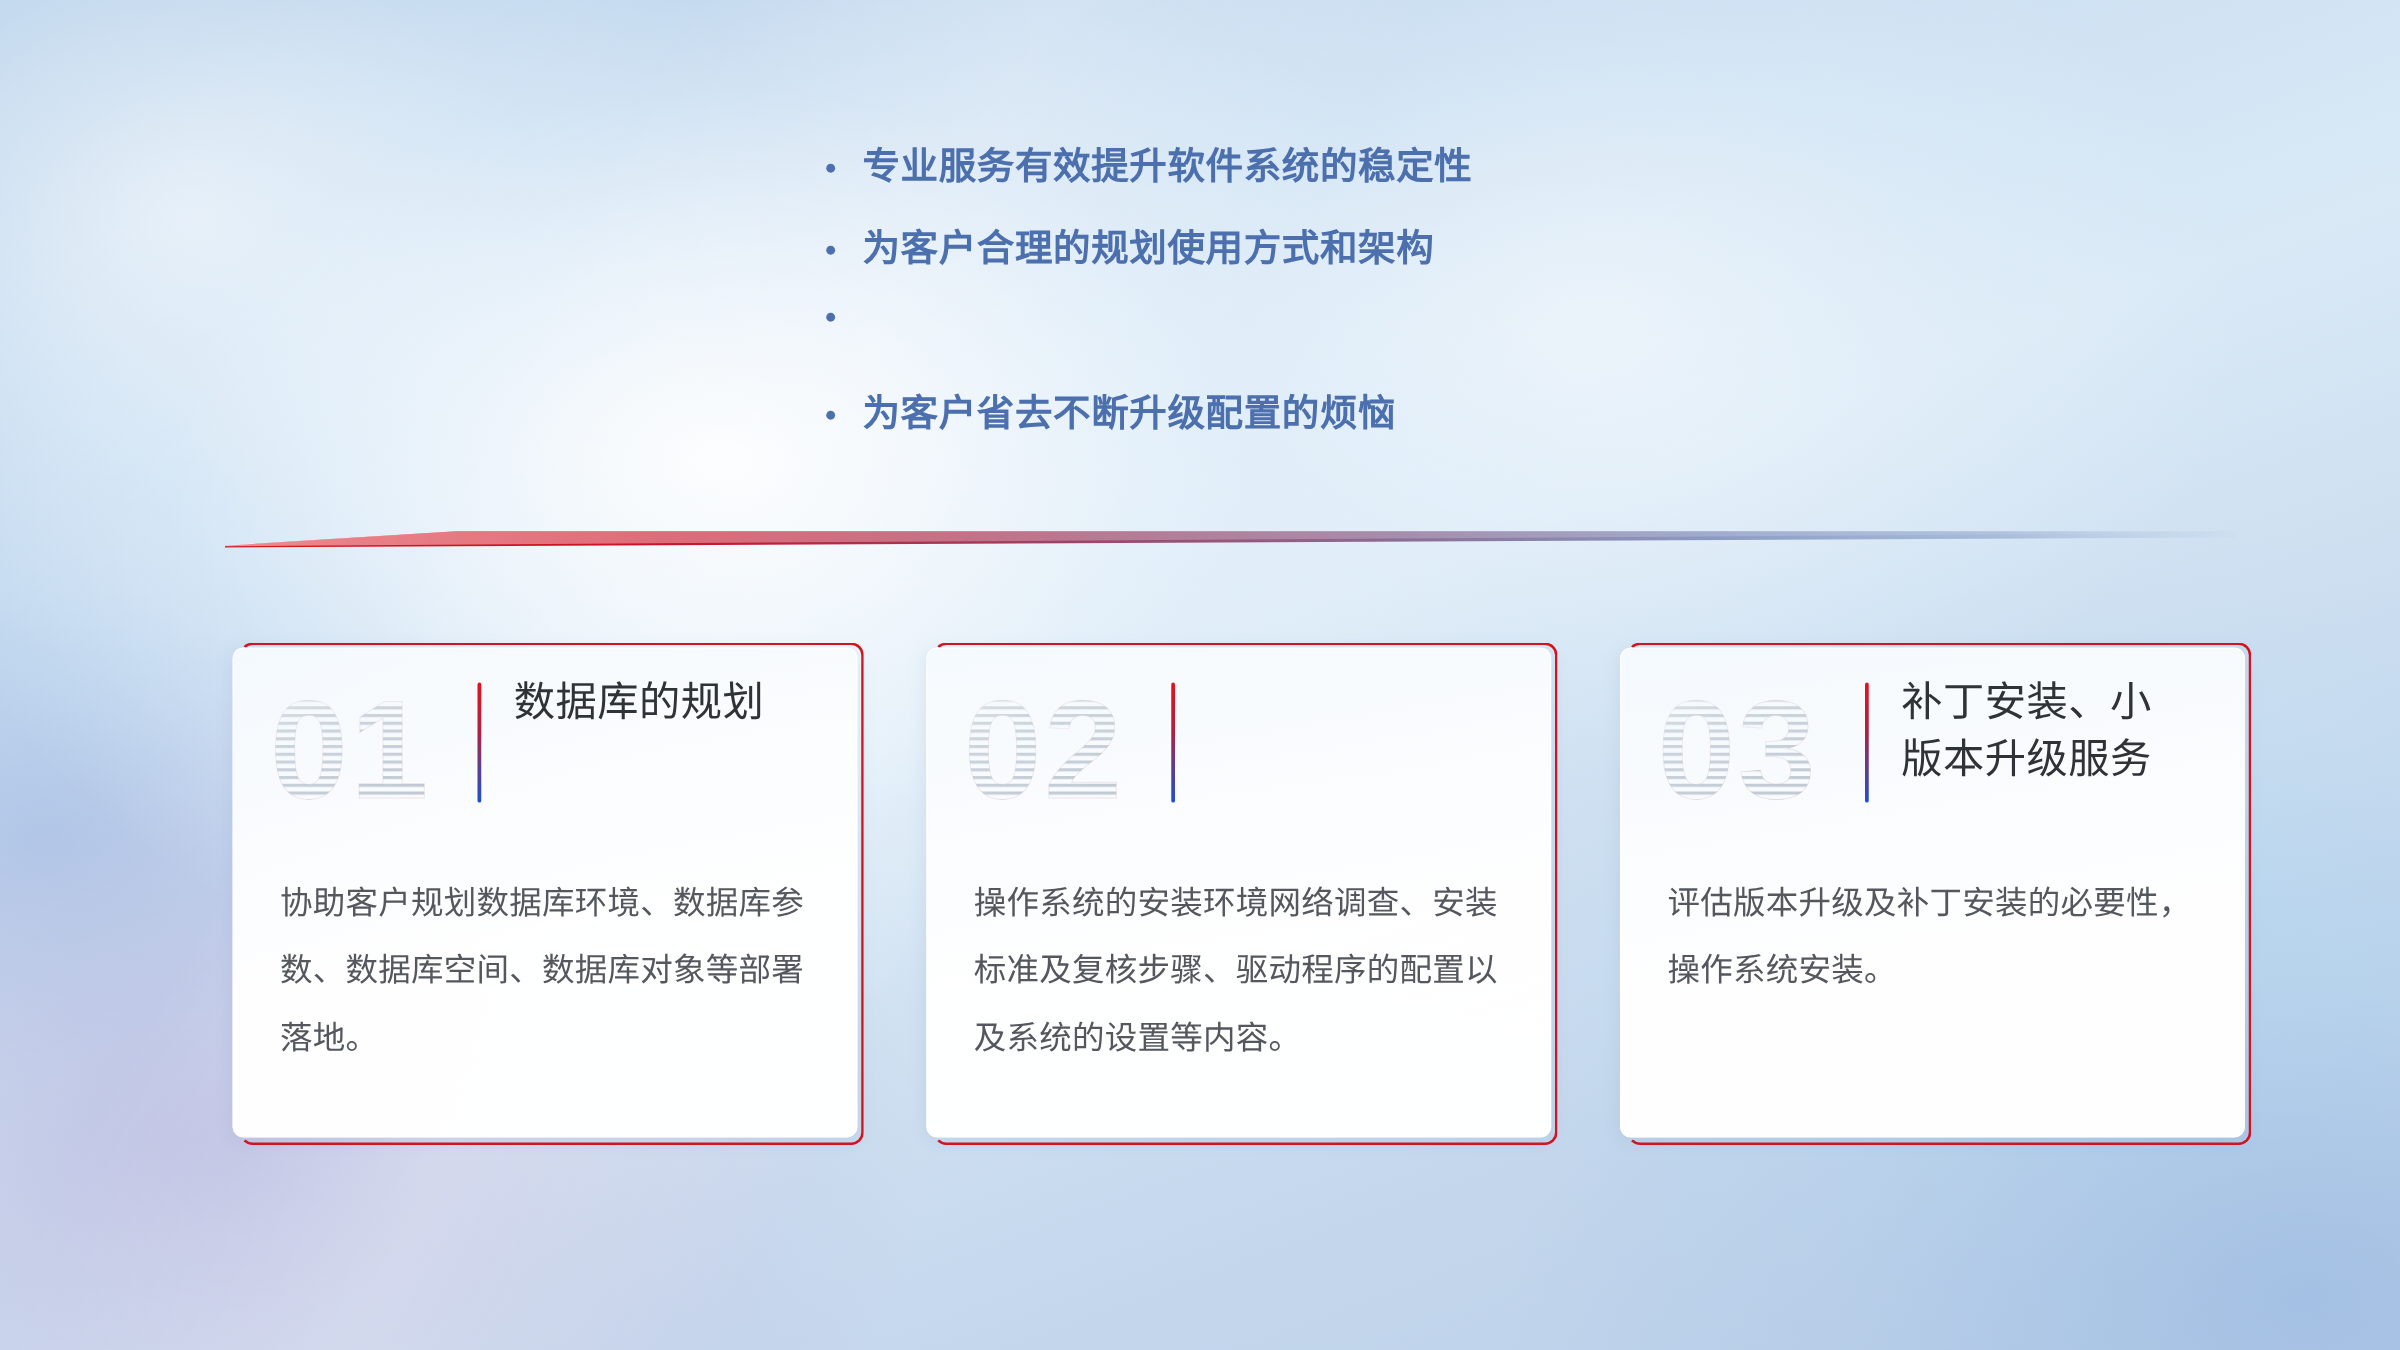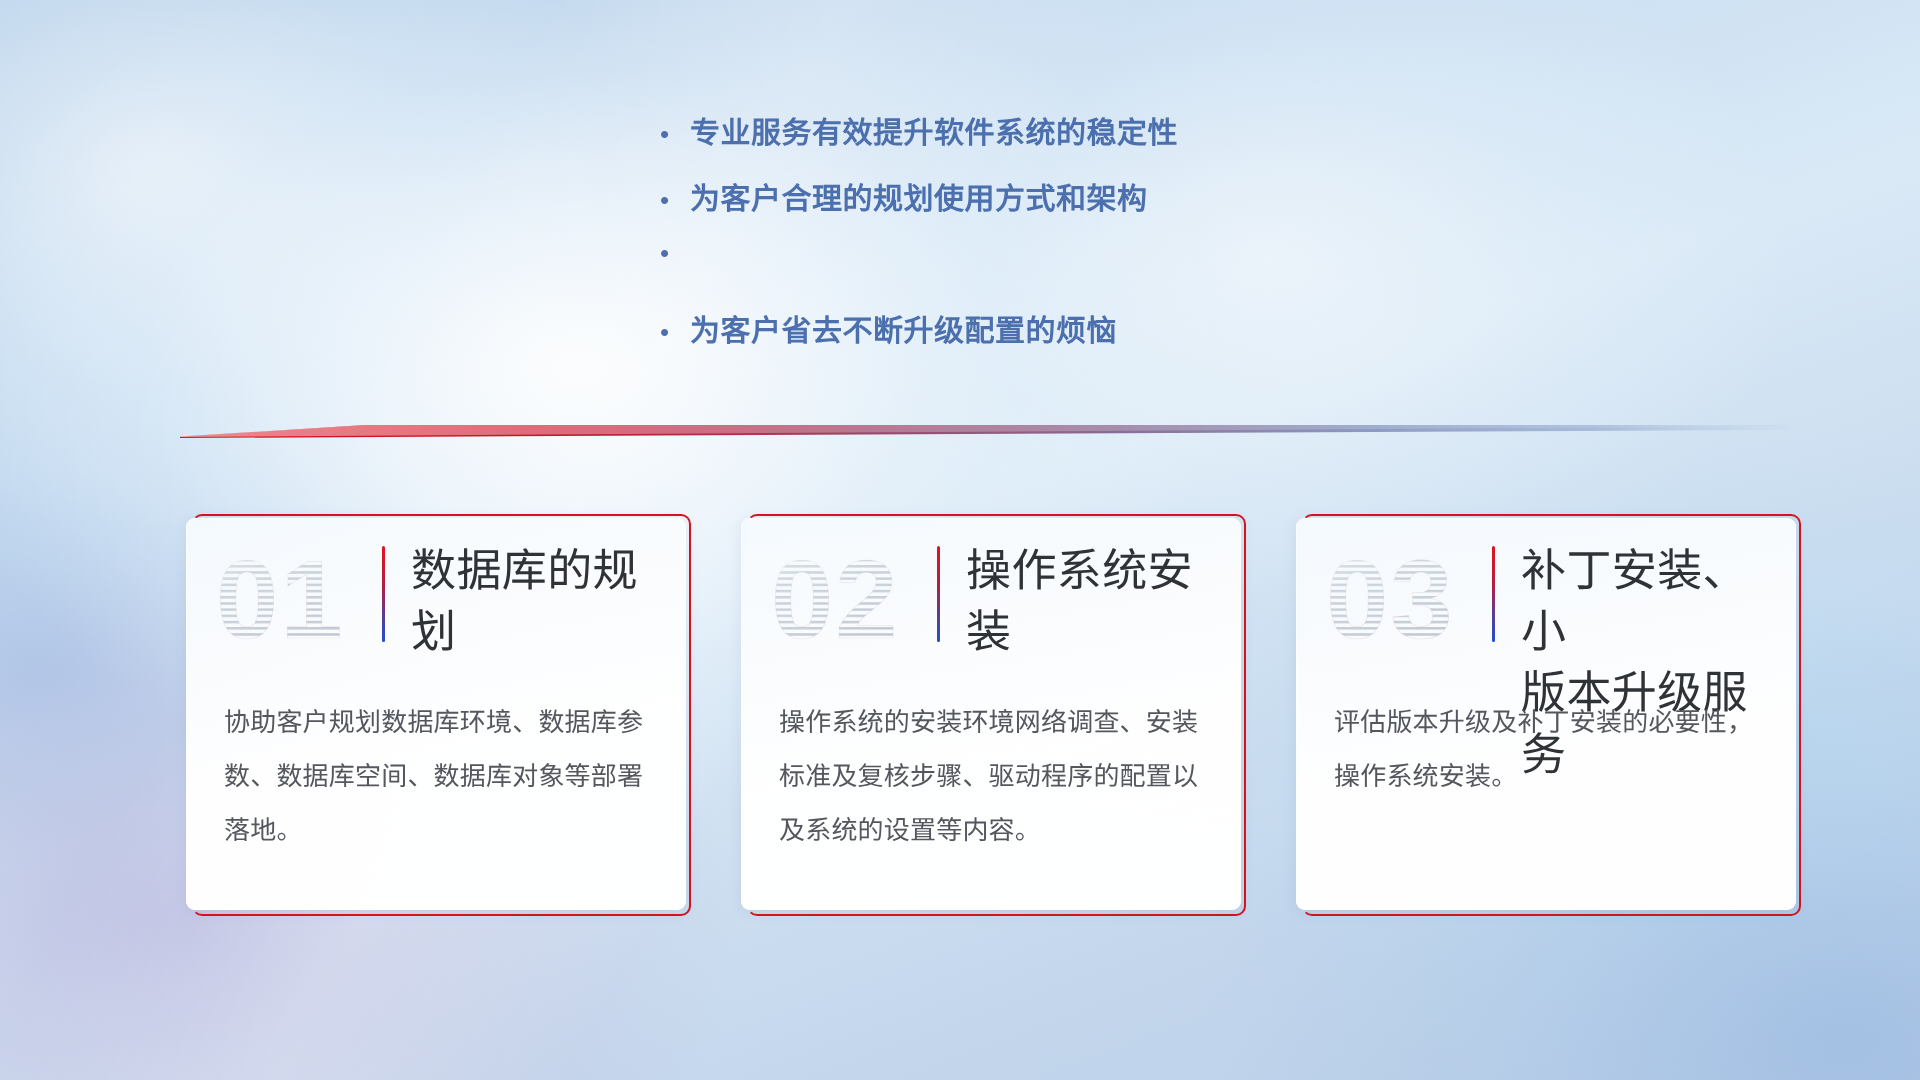--- a/index.html
+++ b/index.html
@@ -214,7 +214,7 @@
     border-radius: 2px;
   }
   .card-title {
-    font-size: 45px;
+    font-size: 33px;
     line-height: 1.36;
     color: #2f3338;
     font-weight: 400;

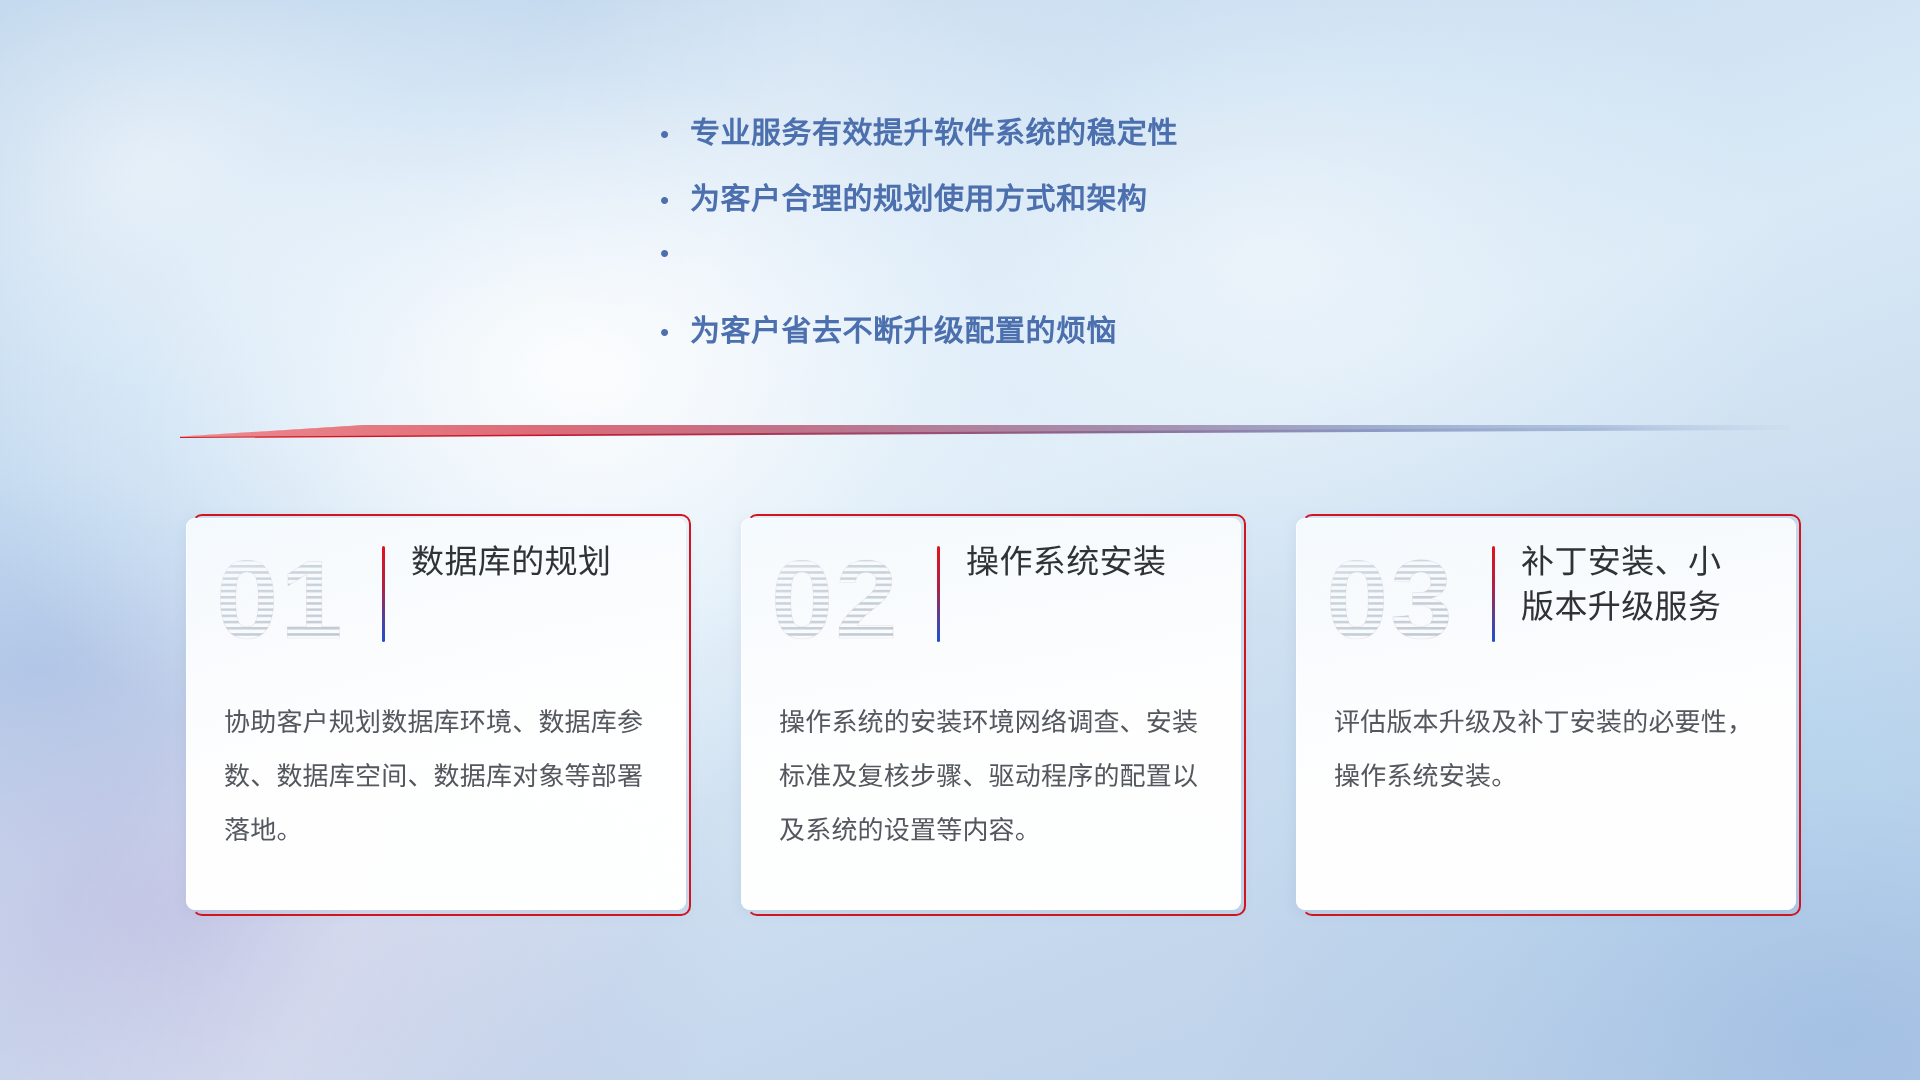--- a/index.html
+++ b/index.html
@@ -363,7 +363,6 @@
         <div class="card-head">
           <div class="head-bar"></div>
           <div class="card-title">
-            <div>操作系统安装</div>
           </div>
         </div>
 

